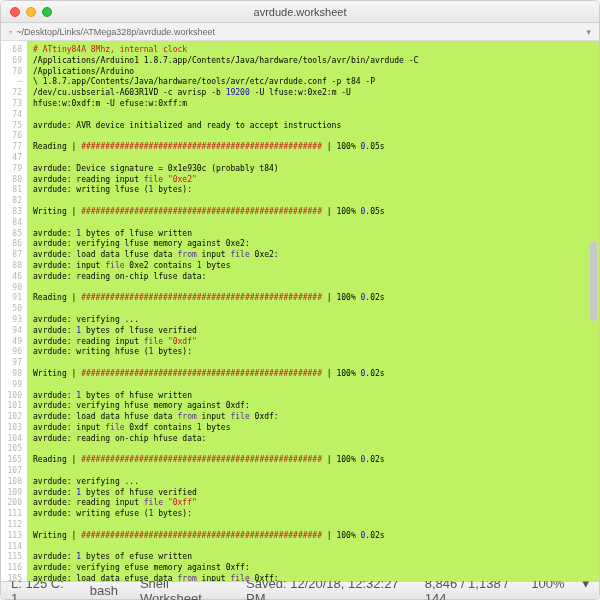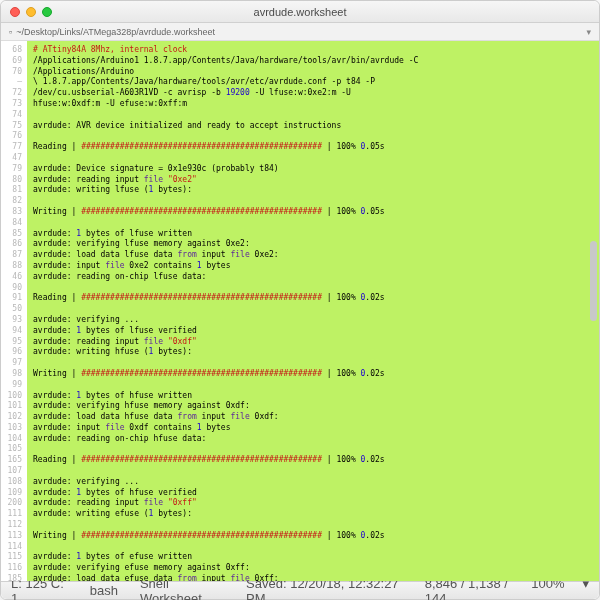--- a/index.html
+++ b/index.html
@@ -71,7 +71,7 @@
         <div>50</div>
         <div>93</div>
         <div>94</div>
-        <div>95</div>
+        <div>49</div>
         <div>96</div>
         <div>97</div>
         <div>98</div>

